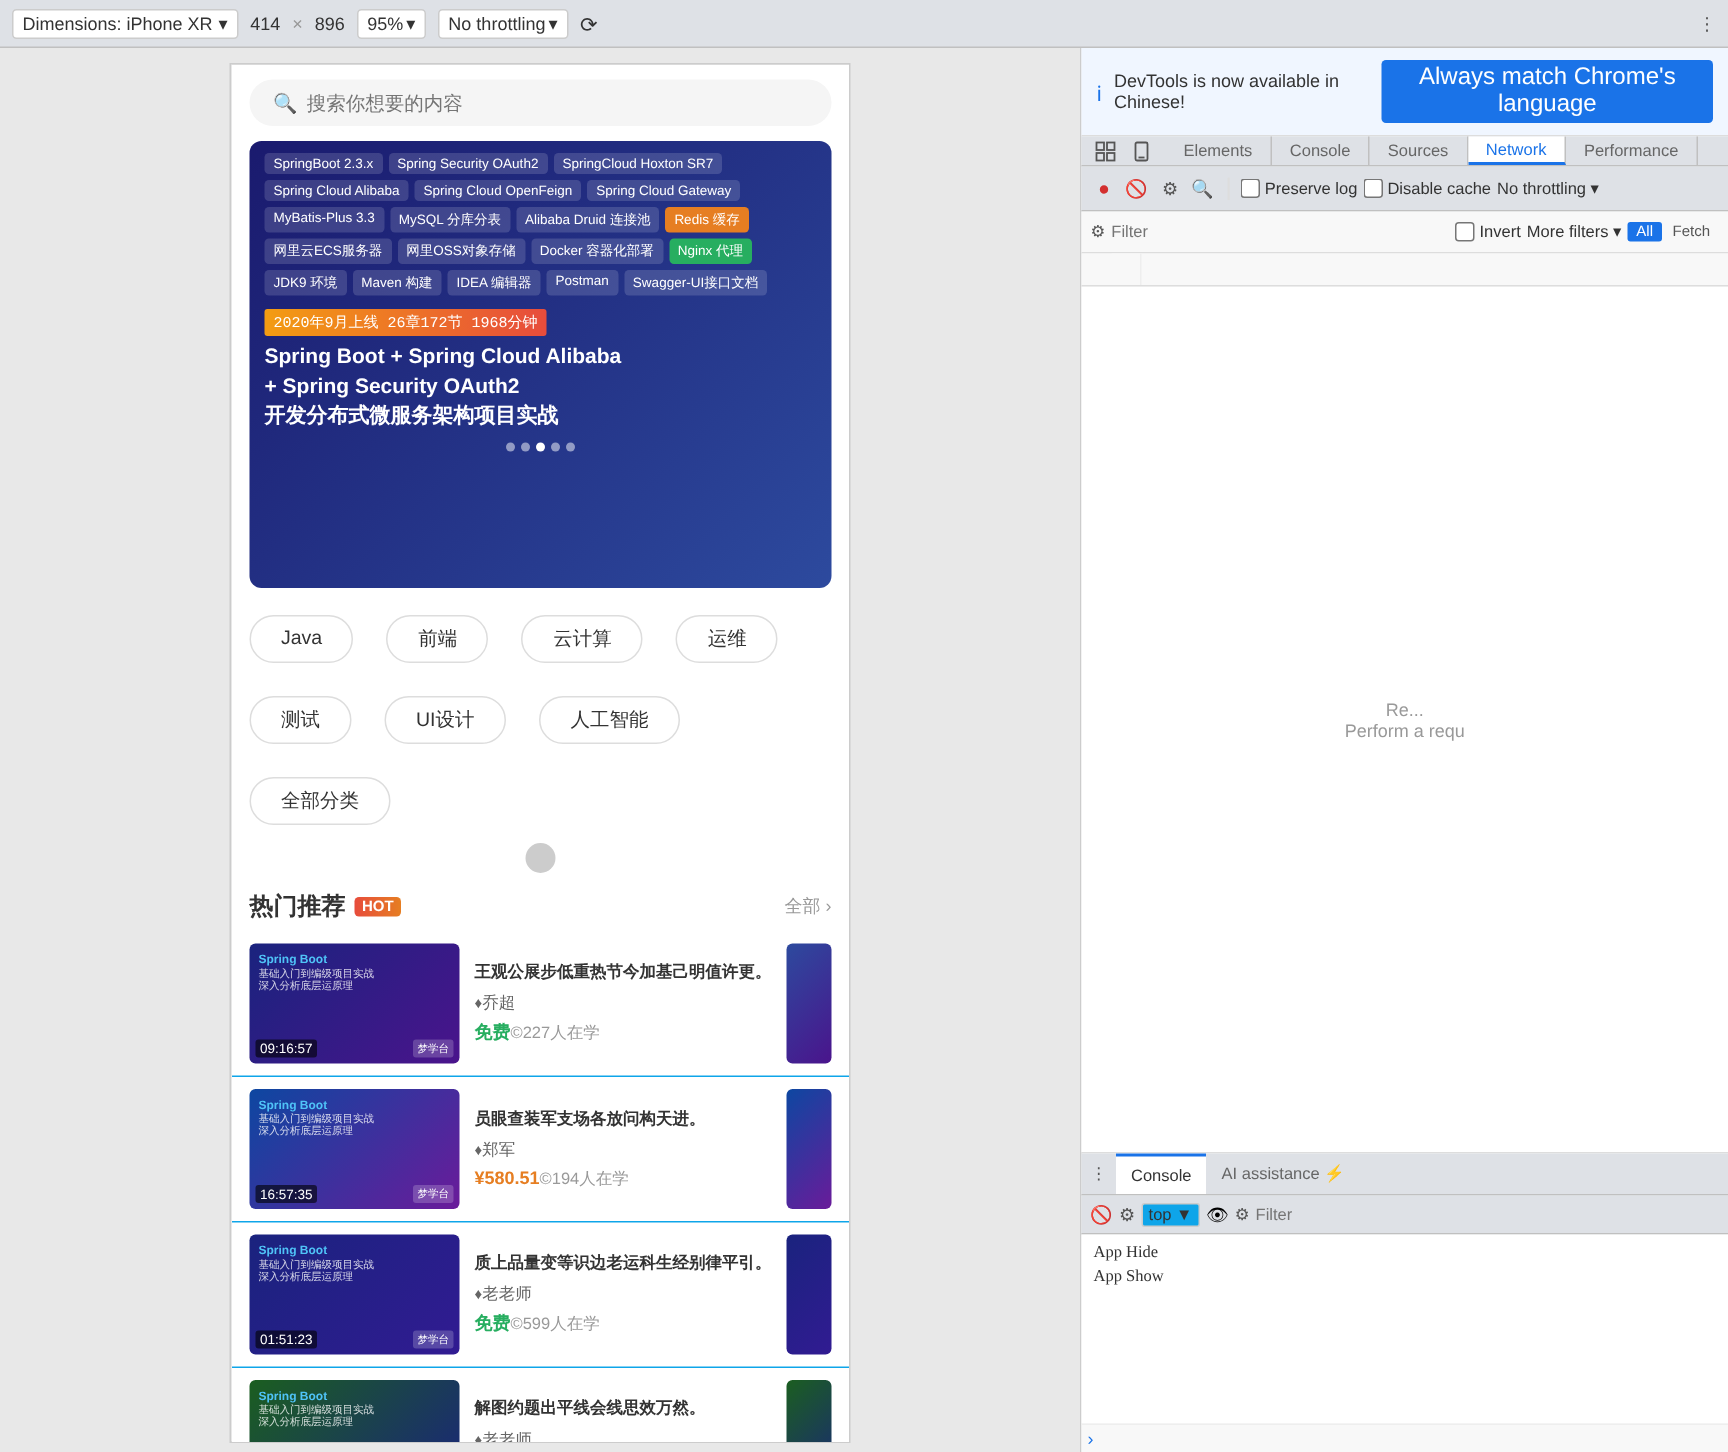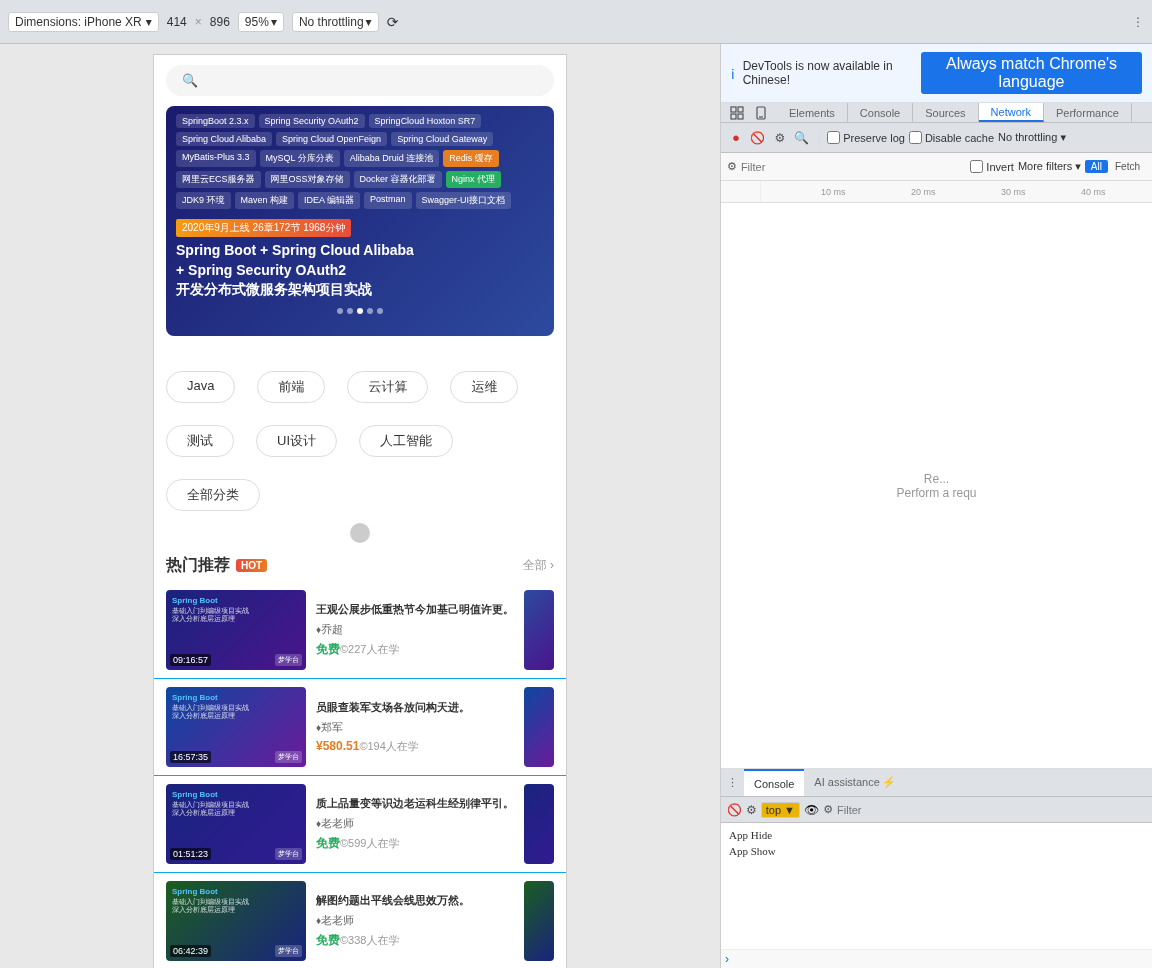--- a/index.html
+++ b/index.html
@@ -7,7 +7,7 @@
 
     
     .top-bar {
-      height: 44px;
+      height: 32px;
       background: #dee1e6;
       display: flex;
       align-items: center;

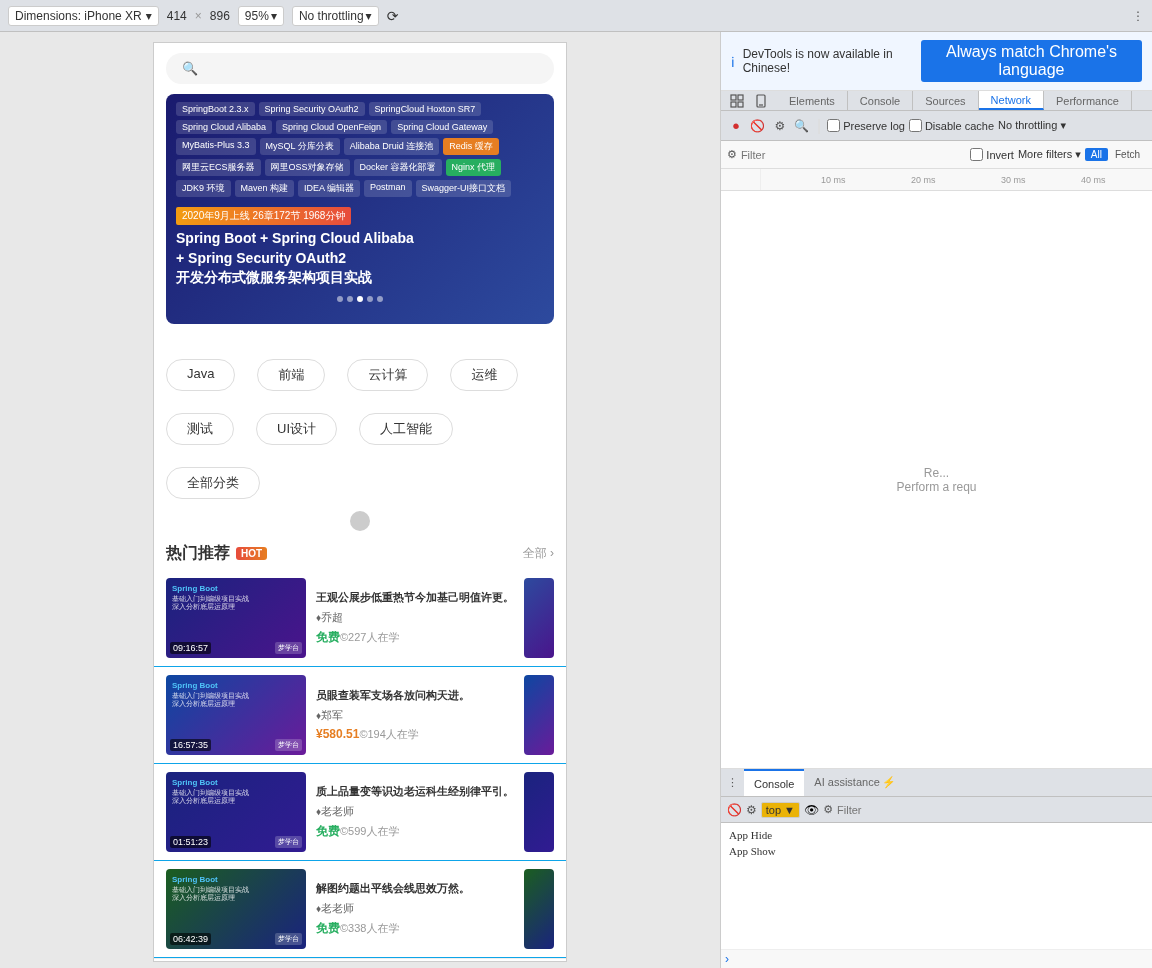--- a/index.html
+++ b/index.html
@@ -524,6 +524,7 @@
 
       <div class="search-bar">
         <span style="color:#999;font-size:13px;">🔍</span>
+        <input type="text" style="font-size: 13px; color: rgb(153, 153, 153); border: none; background: transparent; outline: none; flex: 1 1 0%;" placeholder="搜索你想要的内容">
       </div>
 
       <div class="banner">

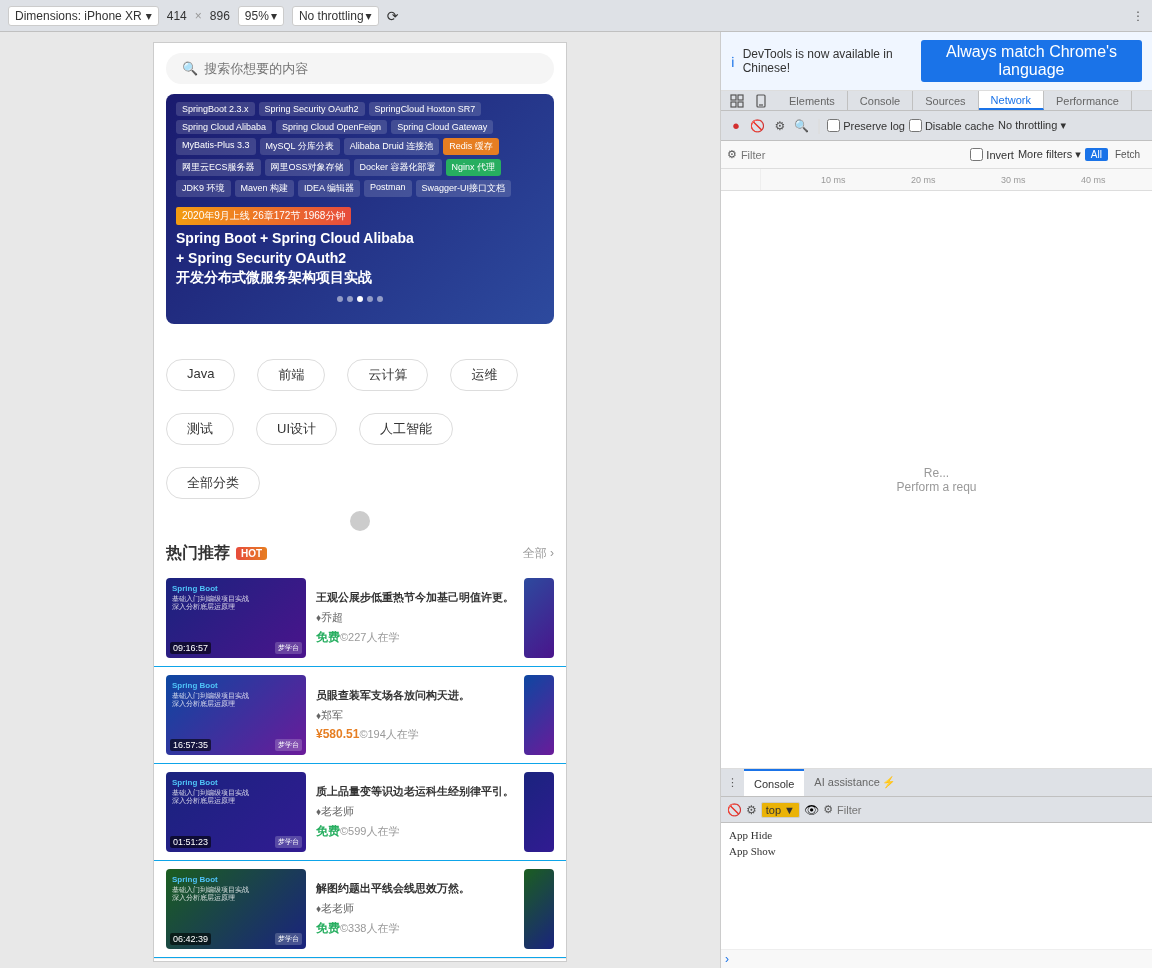--- a/index.html
+++ b/index.html
@@ -98,11 +98,11 @@
 
     
     .banner {
-      margin: 4px 12px 25px;
+      margin: 4px 12px 8px;
       border-radius: 8px;
       overflow: hidden;
       background: linear-gradient(135deg, #1a1a6e, #2d4a9e);
-      height: 230px;
+      height: 298px;
       position: relative;
     }
     .banner-tags {

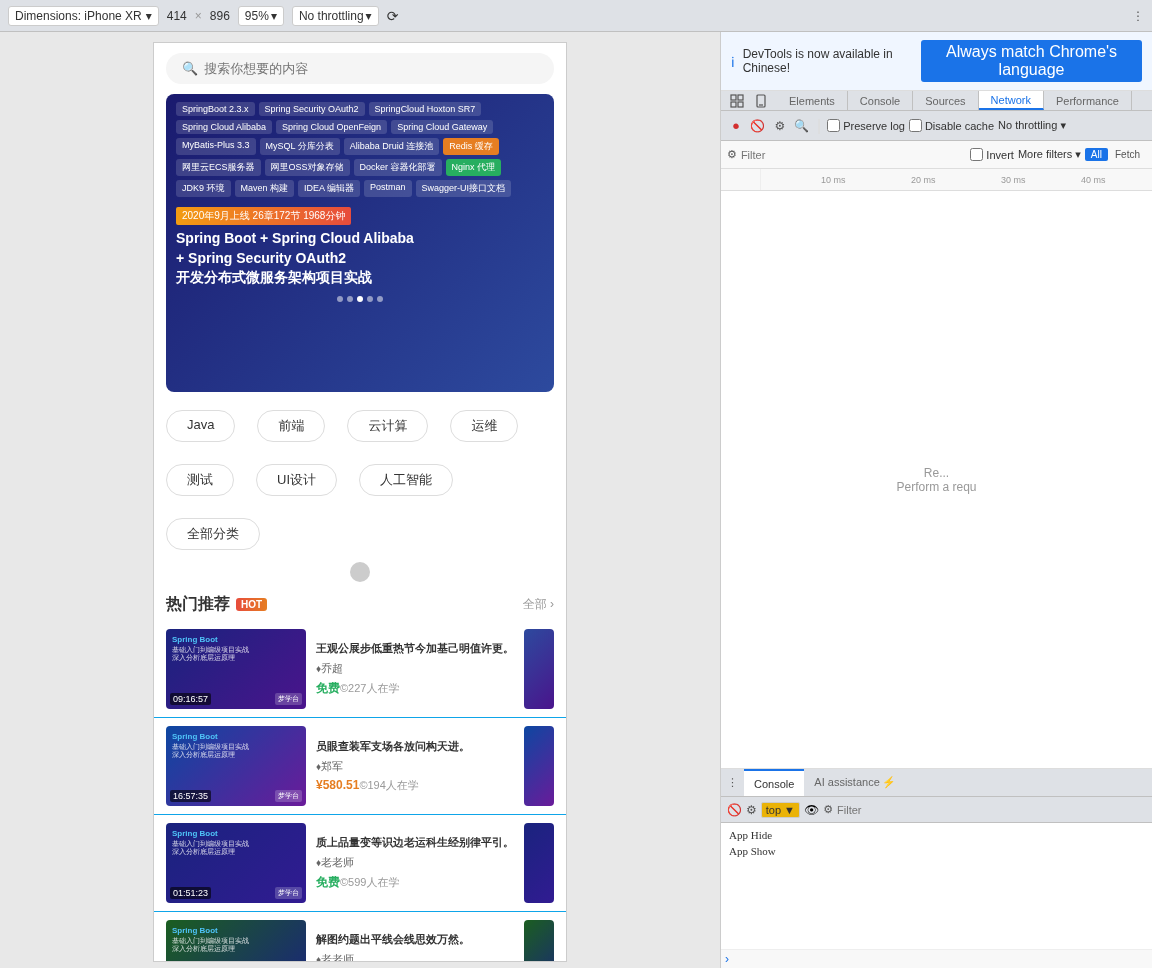--- a/index.html
+++ b/index.html
@@ -769,12 +769,6 @@
 
     <div class="timeline-header">
       <div style="width:20px;border-right:1px solid #eee;background:#f8f8f8;"></div>
-      <div class="timeline-ruler" style="flex:1;position:relative;">
-        <span class="timeline-tick" style="left:60px;">10 ms</span>
-        <span class="timeline-tick" style="left:150px;">20 ms</span>
-        <span class="timeline-tick" style="left:240px;">30 ms</span>
-        <span class="timeline-tick" style="left:320px;">40 ms</span>
-      </div>
     </div>
 
     <div class="network-content">

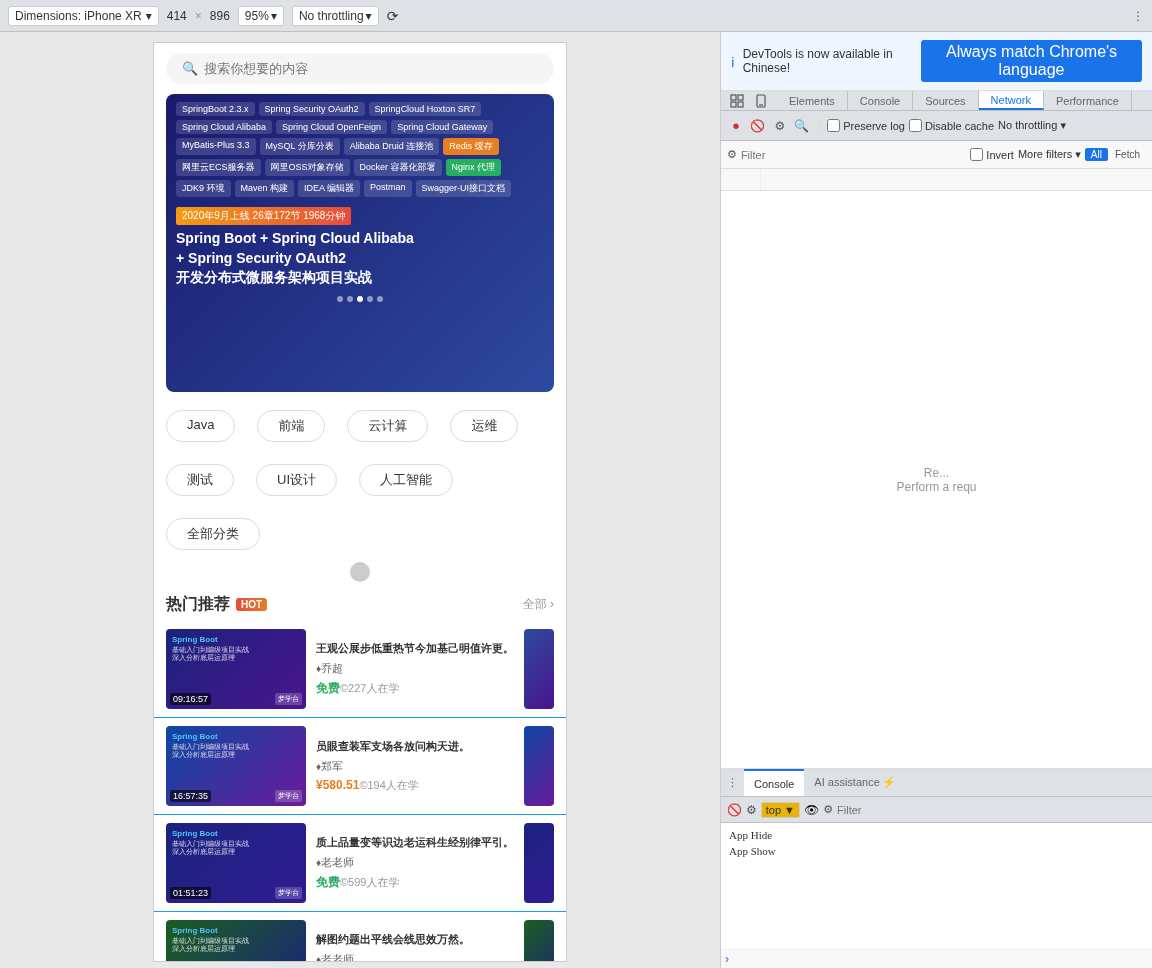--- a/index.html
+++ b/index.html
@@ -133,6 +133,7 @@
       border-radius: 2px;
       display: inline-block;
       margin-bottom: 4px;
+      font-family: Liberation Mono, monospace;
     }
     .banner-title {
       font-size: 14px;

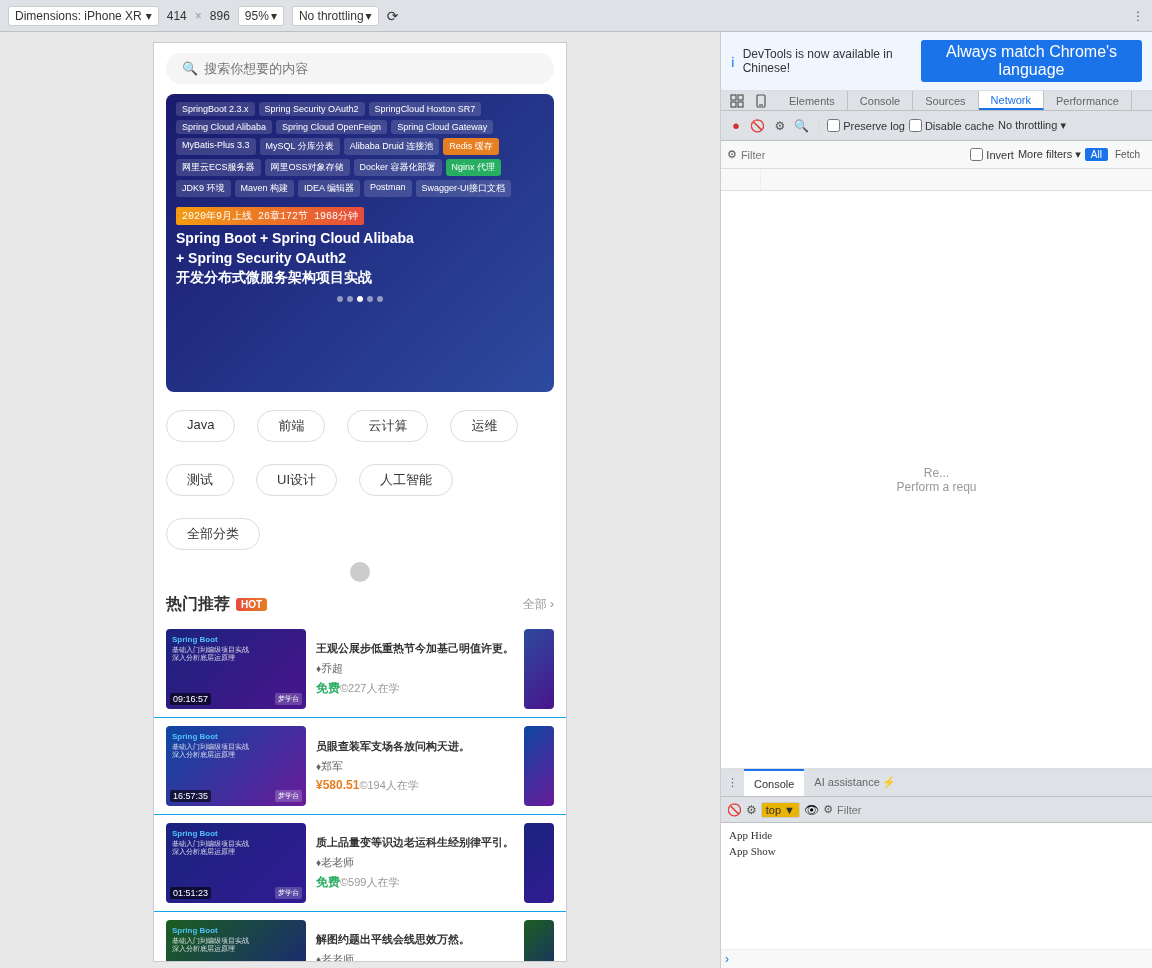--- a/index.html
+++ b/index.html
@@ -792,7 +792,7 @@
       <div class="console-toolbar">
         <span style="font-size:12px;color:#555;cursor:pointer;">🚫</span>
         <span style="font-size:12px;color:#555;cursor:pointer;">⚙</span>
-        <span style="font-size:11px;color:#333;cursor:pointer;border:1px solid #ccc;padding:1px 4px;border-radius:2px;background:#eab308;">top ▼</span>
+        <span style="font-size:11px;color:#333;cursor:pointer;border:1px solid #ccc;padding:1px 4px;border-radius:2px;background:#0ea5e9;">top ▼</span>
         <span style="font-size:12px;cursor:pointer;">👁</span>
         <span style="font-size:11px;color:#555;">⚙</span>
         <input style="border: none; background: transparent; font-size: 11px; flex: 1 1 0%; outline: none;" placeholder="Filter">

